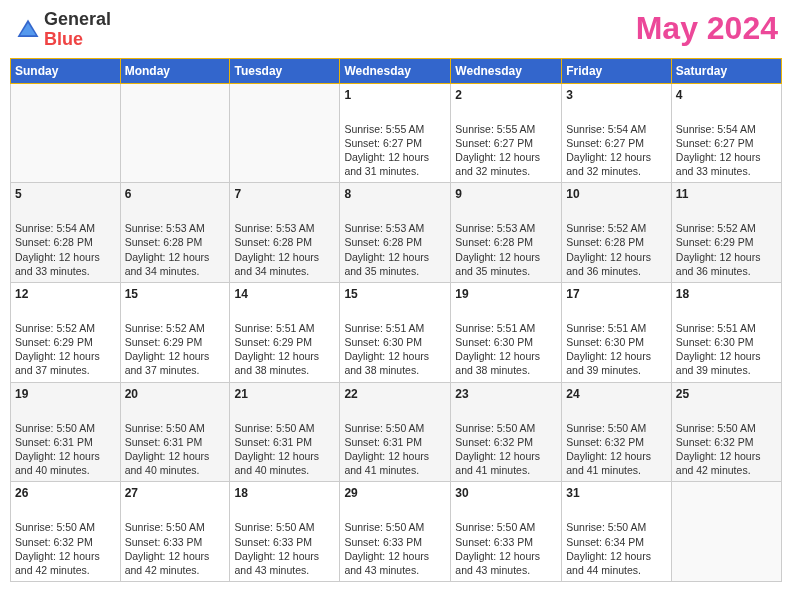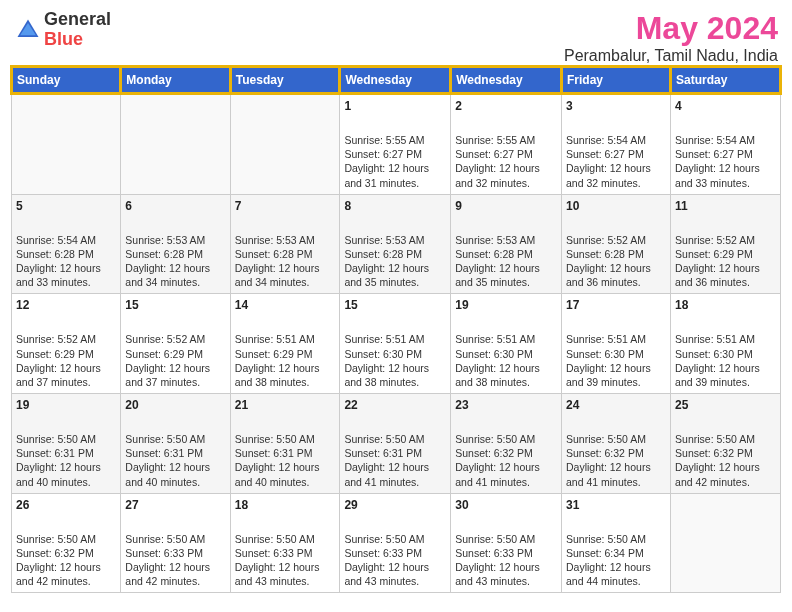--- a/index.html
+++ b/index.html
@@ -14,6 +14,7 @@
       display: flex;
       justify-content: space-between;
       align-items: flex-start;
+      margin-bottom: 8px;
       padding: 0 4px;
     }
     .logo {

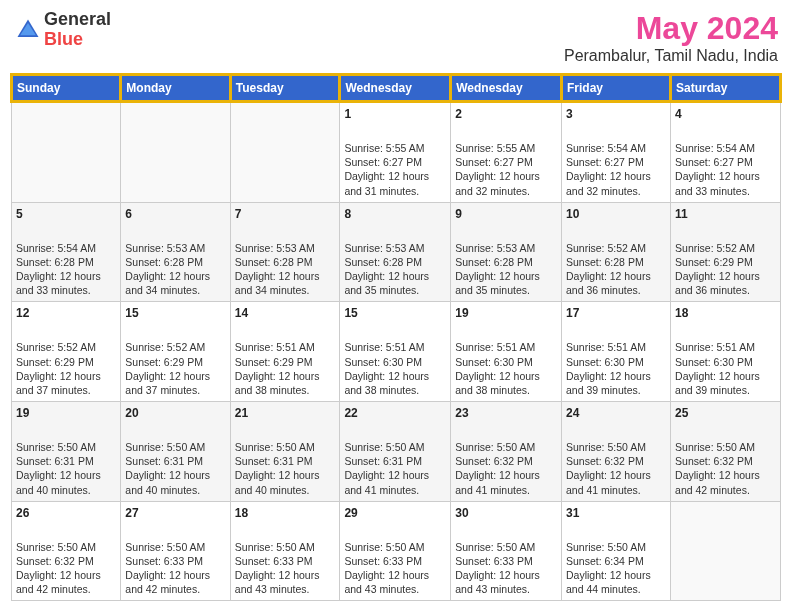--- a/index.html
+++ b/index.html
@@ -104,7 +104,6 @@
   </div>
   <div class="title-block">
     <h1>May 2024</h1>
-    <h2>Perambalur, Tamil Nadu, India</h2>
   </div>
 </div>
 

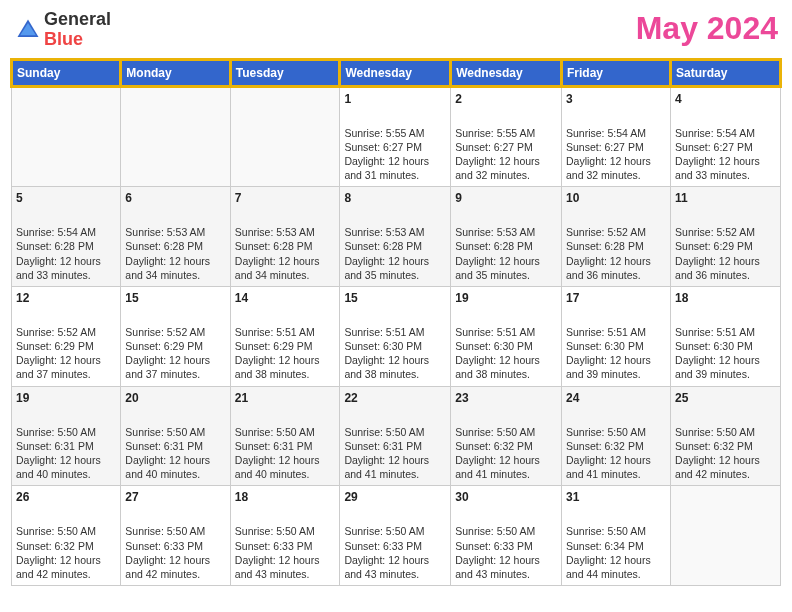--- a/index.html
+++ b/index.html
@@ -56,7 +56,7 @@
       color: #fff;
       padding: 5px 4px;
       text-align: left;
-      border: 3px solid #eab308;
+      border: 1px solid #eab308;
       font-size: 12px;
     }
     .calendar tbody tr td {

